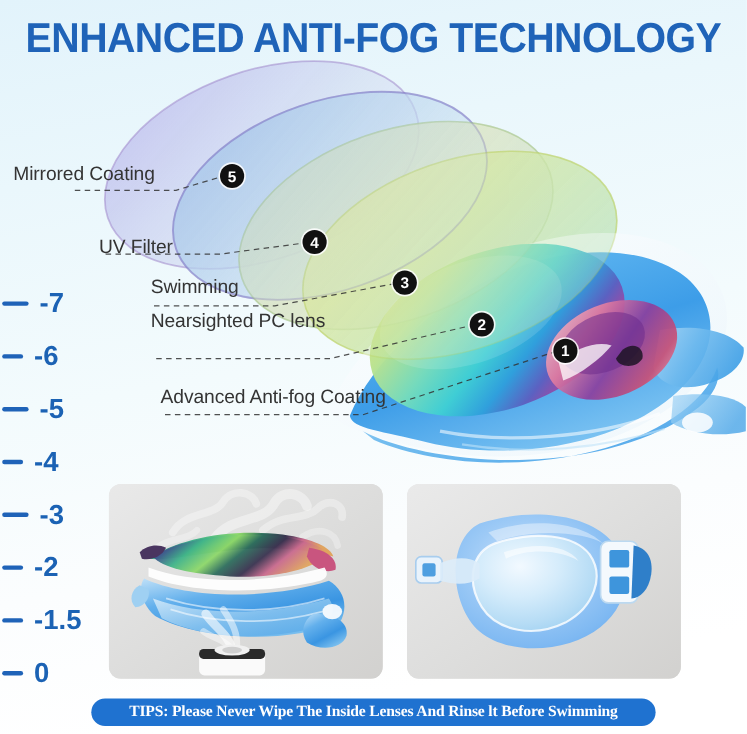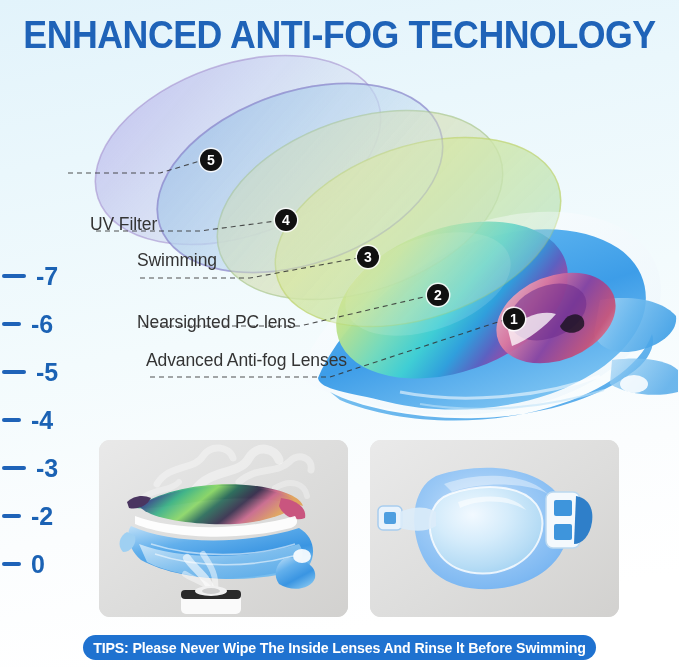--- a/index.html
+++ b/index.html
@@ -314,6 +314,7 @@
     </div>
   </div>
 
+  <div class="callout c5">Mirrored Coating</div>
   <div class="callout c4">UV Filter</div>
   <div class="callout c3">Swimming</div>
   <div class="callout c2">Nearsighted PC lens</div>

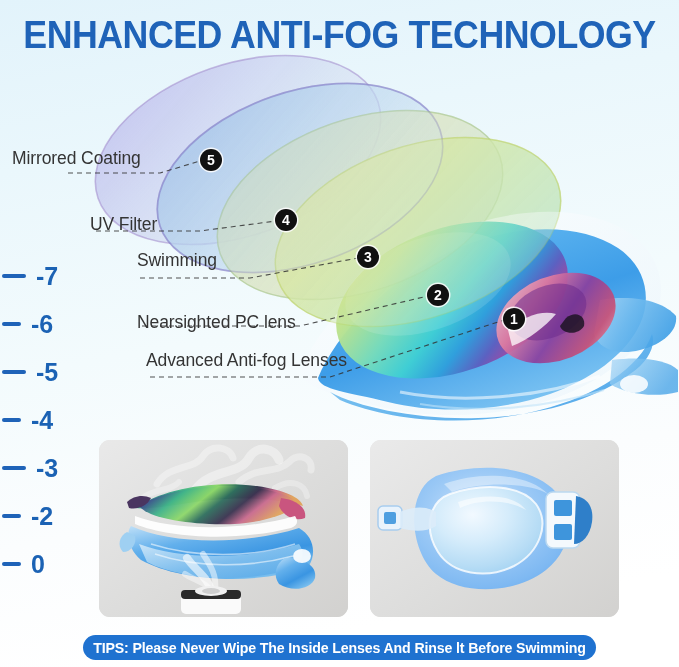--- a/index.html
+++ b/index.html
@@ -80,7 +80,7 @@
   .c5 { left: 12px;  top: 148px; }
   .c4 { left: 90px;  top: 214px; }
   .c3 { left: 137px; top: 250px; }
-  .c2 { left: 137px; top: 312px; text-align: center; }
+  .c2 { left: 137px; top: 281px; text-align: center; }
   .c1 { left: 146px; top: 350px; }
 
   

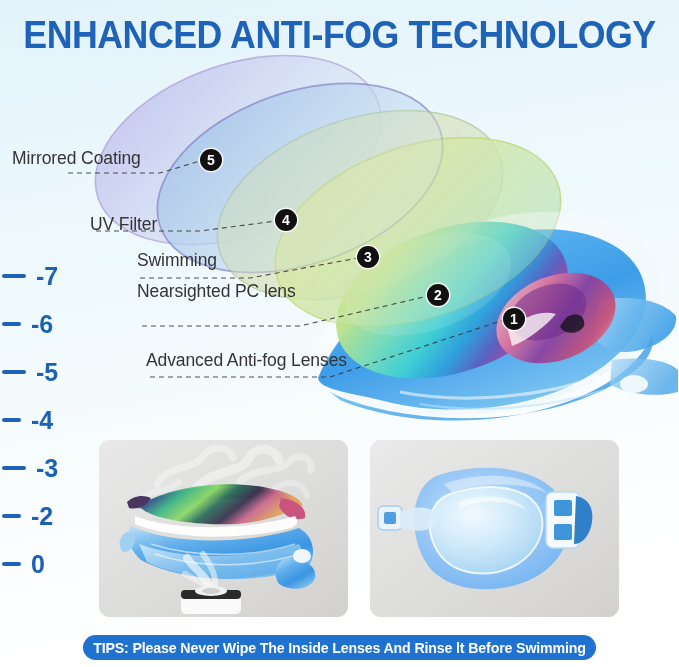--- a/index.html
+++ b/index.html
@@ -318,7 +318,7 @@
   <div class="callout c4">UV Filter</div>
   <div class="callout c3">Swimming</div>
   <div class="callout c2">Nearsighted PC lens</div>
-  <div class="callout c1">Advanced Anti-fog Lenses</div>
+  <div class="callout c1">Advanced Anti-fog Coating</div>
 
   <div class="badge b5">5</div>
   <div class="badge b4">4</div>

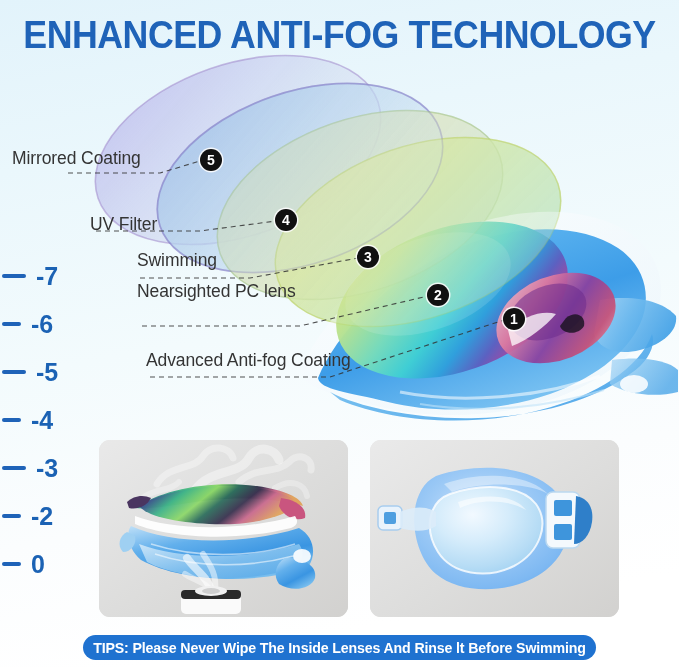--- a/index.html
+++ b/index.html
@@ -310,6 +310,10 @@
     </div>
     <div class="scale-row">
       <span class="tick short"></span>
+      <span class="scale-val">-1.5</span>
+    </div>
+    <div class="scale-row">
+      <span class="tick short"></span>
       <span class="scale-val">0</span>
     </div>
   </div>

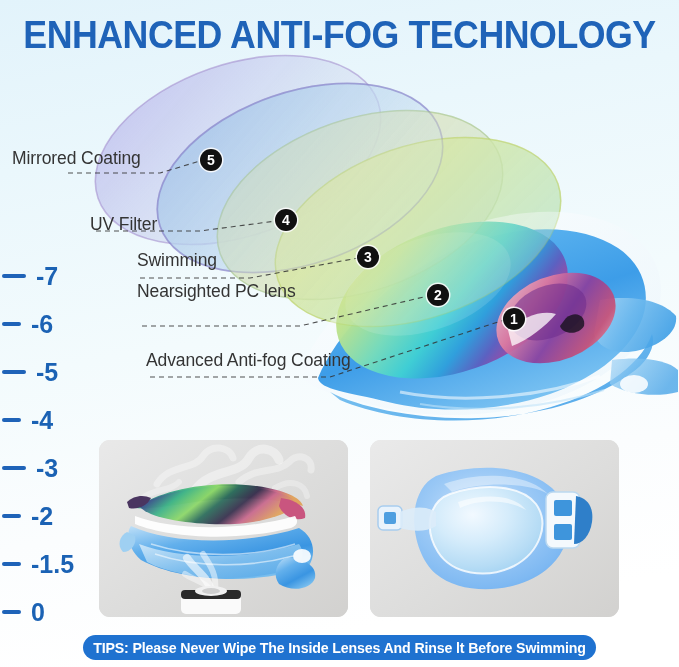--- a/index.html
+++ b/index.html
@@ -134,6 +134,7 @@
     justify-content: center;
     letter-spacing: -0.15px;
     white-space: nowrap;
+    font-family: Liberation Serif, serif;
   }
 </style>
 </head>

